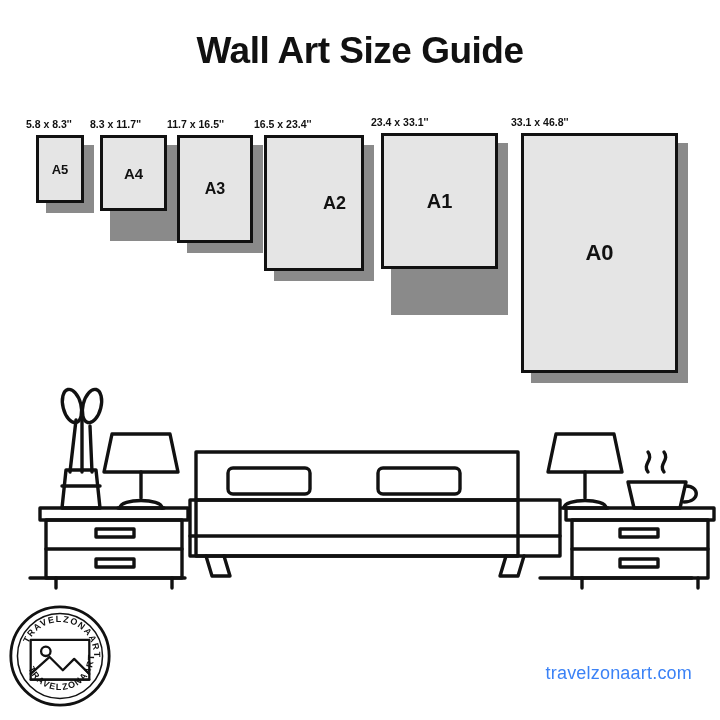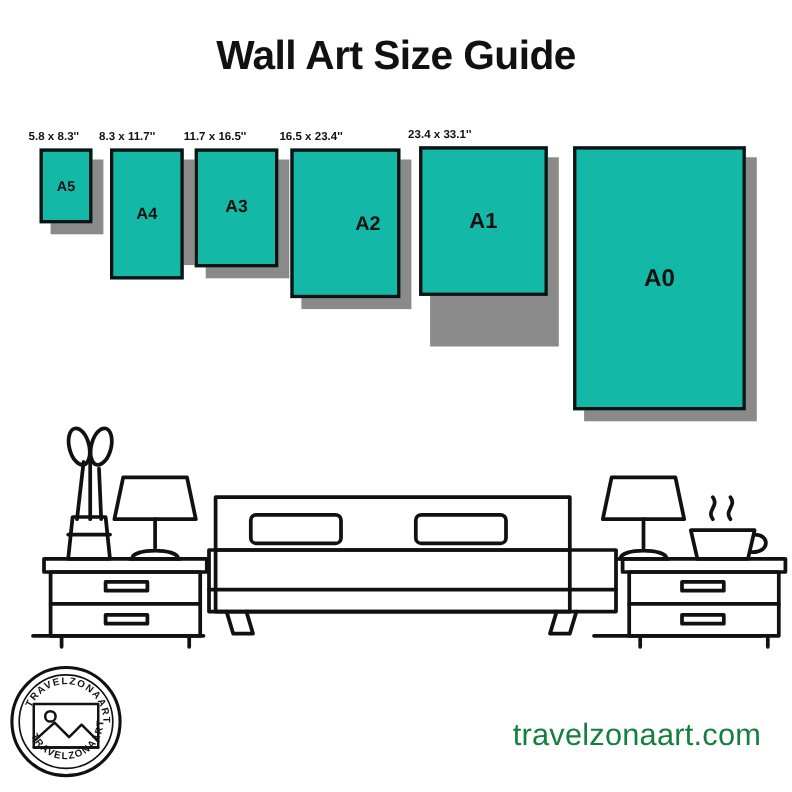--- a/index.html
+++ b/index.html
@@ -140,6 +140,7 @@
       <div class="frame-box" style="left: 521px; top: 133px; width: 157px; height: 240px;">
         <span class="frame-name" style="font-size: 22px;">A0</span>
       </div>
+      <div class="frame-label" style="left: 511px; top: 116px; width: 177px;">33.1 x 46.8''</div>
       <div class="frame-wrap" style="left: 0px; top: 0px;"></div>
     </div>
 

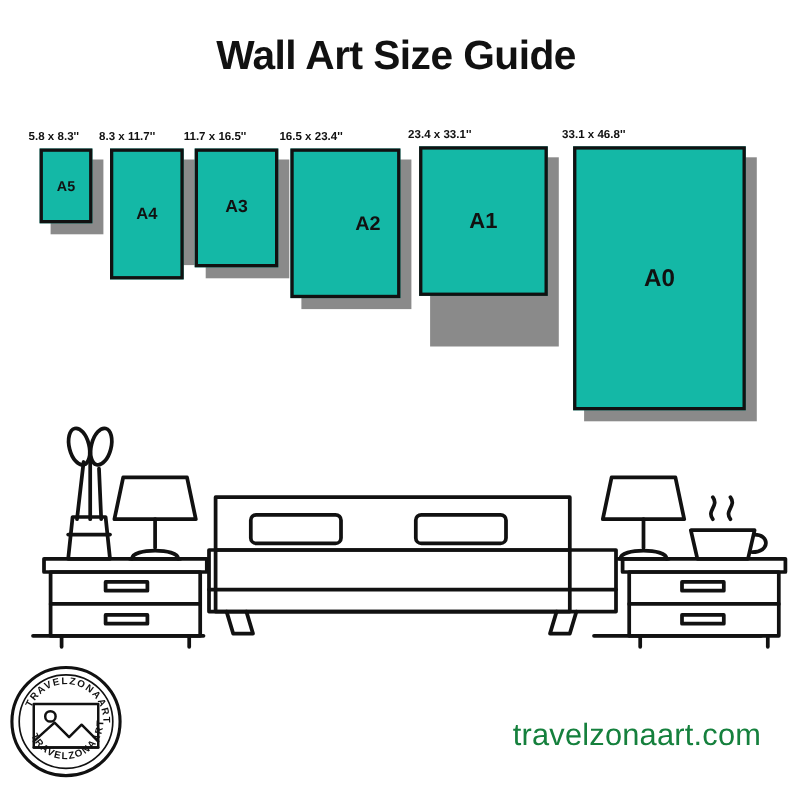--- a/index.html
+++ b/index.html
@@ -59,7 +59,7 @@
   }
   .frame-box {
     position: absolute;
-    background: #14b8a6;
+    background: #e5e5e5;
     border: 3px solid #111111;
     box-sizing: border-box;
     display: flex;

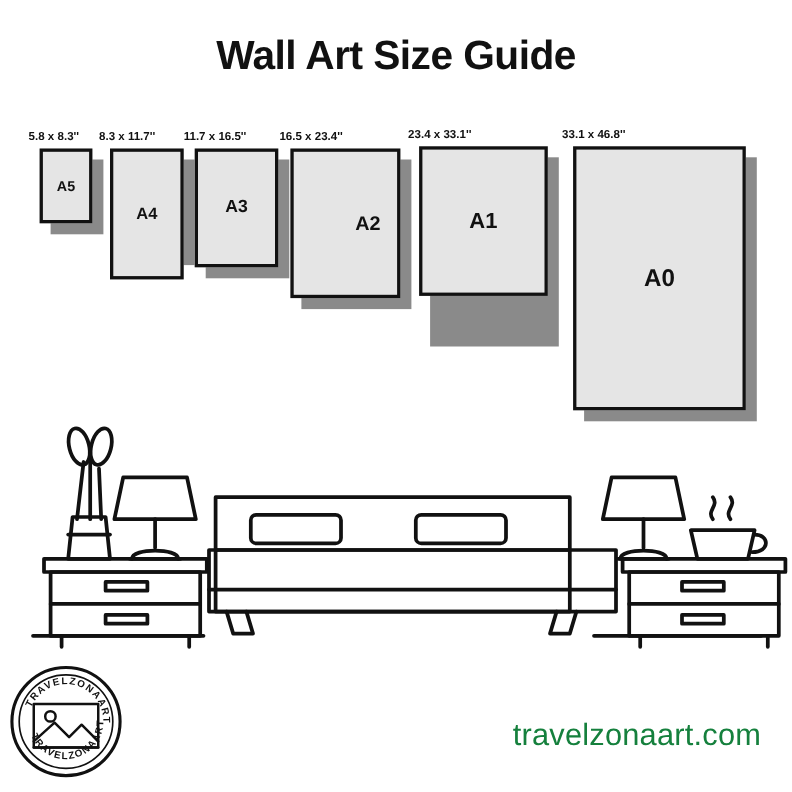--- a/index.html
+++ b/index.html
@@ -113,7 +113,7 @@
       <div class="frame-label" style="left: 26px; top: 118px; width: 68px;">5.8 x 8.3''</div>
       <div class="frame-wrap" style="left: 0px; top: 0px;"></div>
       <div class="frame-shadow" style="left: 110px; top: 145px; width: 67px; height: 96px;"></div>
-      <div class="frame-box" style="left: 100px; top: 135px; width: 67px; height: 119px;">
+      <div class="frame-box" style="left: 100px; top: 135px; width: 67px; height: 76px;">
         <span class="frame-name" style="font-size: 15px;">A4</span>
       </div>
       <div class="frame-label" style="left: 90px; top: 118px; width: 87px;">8.3 x 11.7''</div>

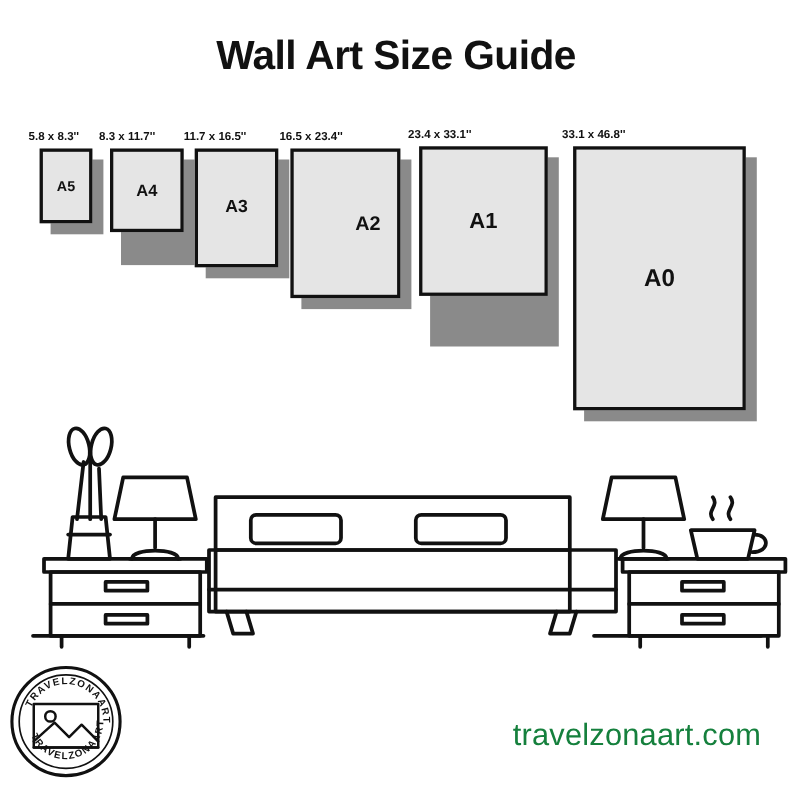--- a/index.html
+++ b/index.html
@@ -76,8 +76,8 @@
     position: absolute;
     right: 28px;
     bottom: 36px;
-    font-size: 28px;
-    color: #15803d;
+    font-size: 18px;
+    color: #3b82f6;
     letter-spacing: 0.2px;
   }
 

